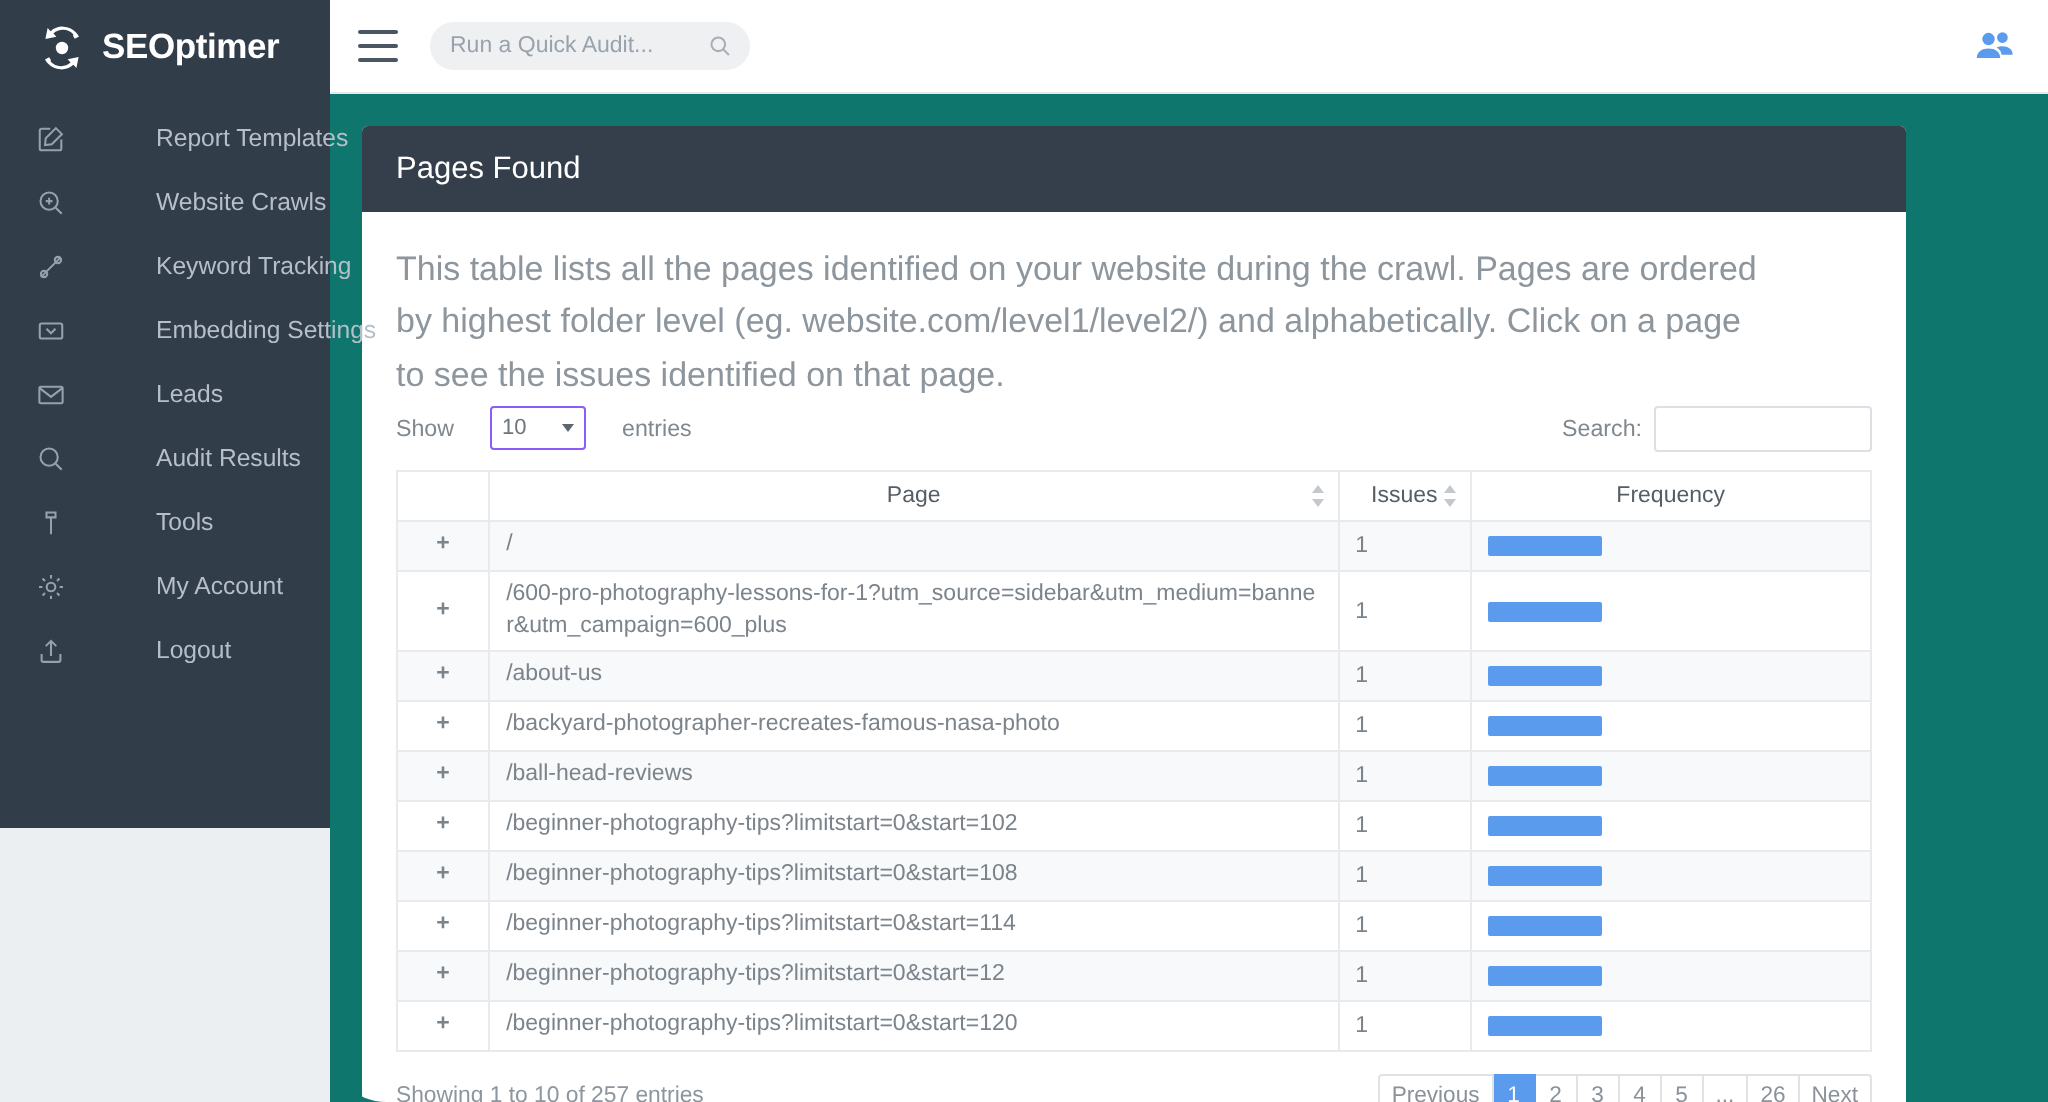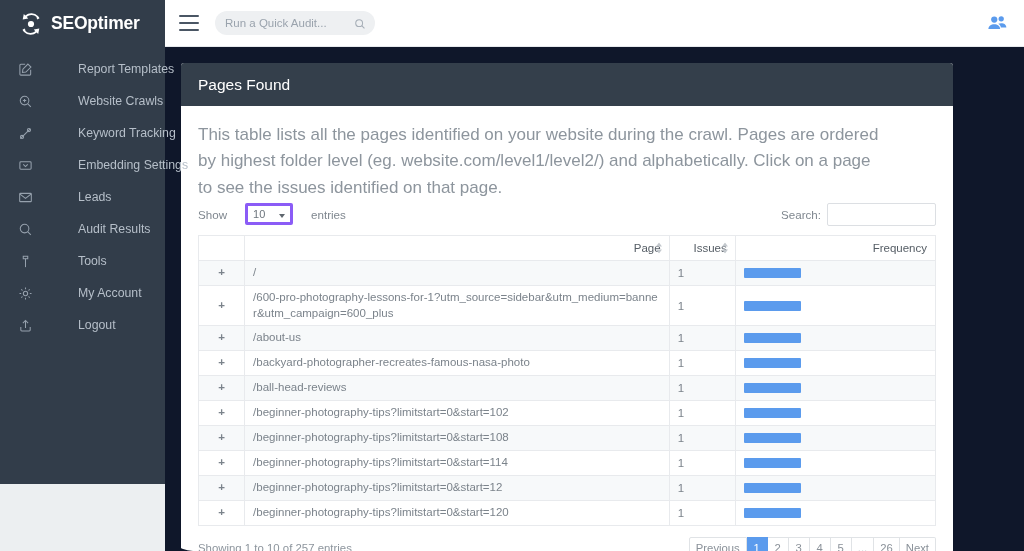--- a/index.html
+++ b/index.html
@@ -13,7 +13,7 @@
 
   
   .sidebar {
-    width: 165px; height: 484px;
+    width: 165px; height: 414px;
     background: #323d4a;
     flex: 0 0 165px;
     color: #a8b2bd;

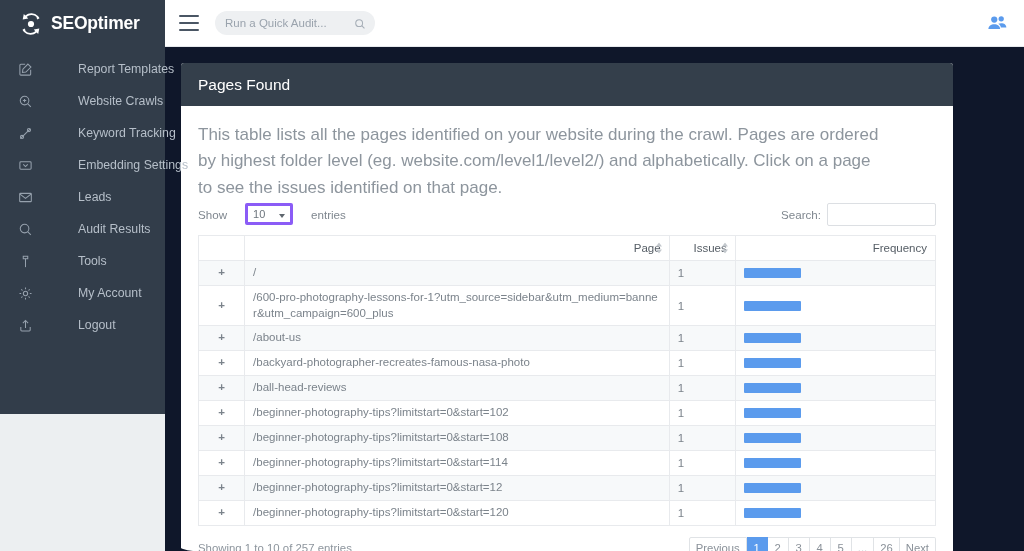--- a/index.html
+++ b/index.html
@@ -59,7 +59,7 @@
     flex: 1 1 auto;
     height: 551px;
     display: flex; flex-direction: column;
-    background: #0f172a;
+    background: #0f766e;
     min-width: 0;
   }
 

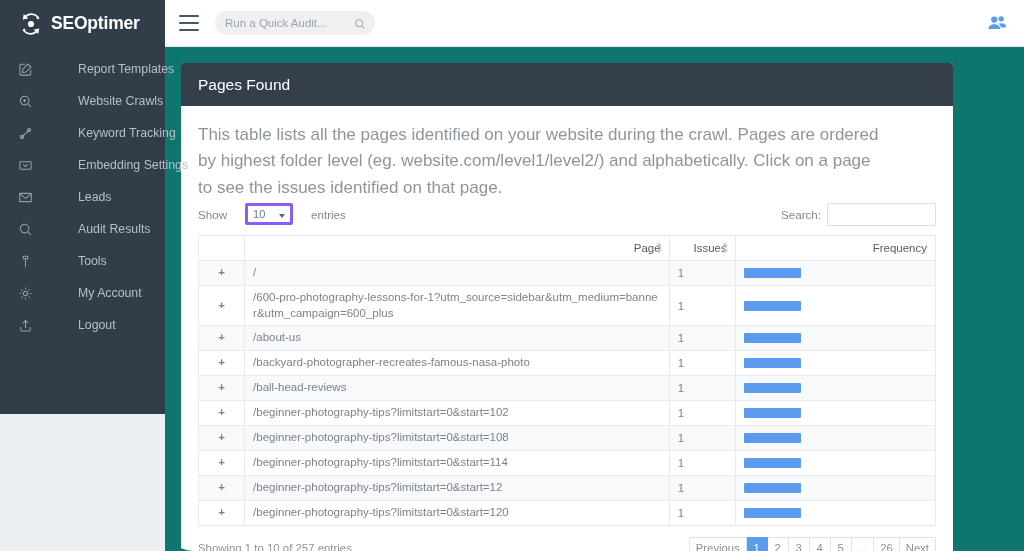--- a/index.html
+++ b/index.html
@@ -146,7 +146,7 @@
     font-size: 11.6px; color: #7f878f;
   }
   .sel-box {
-    border: 3px solid #8b5cf6;
+    border: 1px solid #8b5cf6;
     background: #fff;
     height: 22px; width: 48px;
     border-radius: 2px;

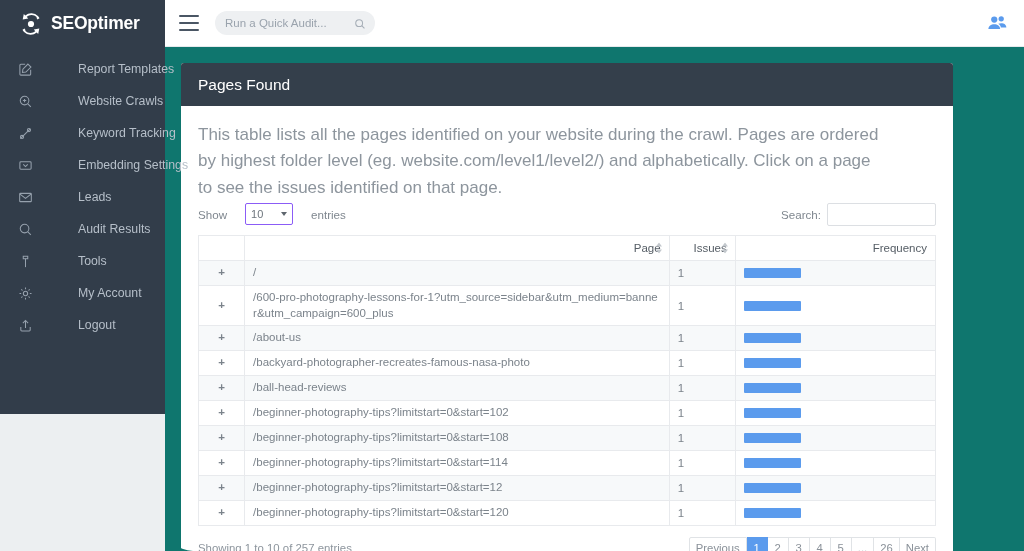--- a/index.html
+++ b/index.html
@@ -191,7 +191,7 @@
     font-weight: normal;
     color: #555d65;
     height: 25px;
-    text-align: right;
+    text-align: center;
     padding: 0 8px;
     position: relative;
     margin-top: 16px;

